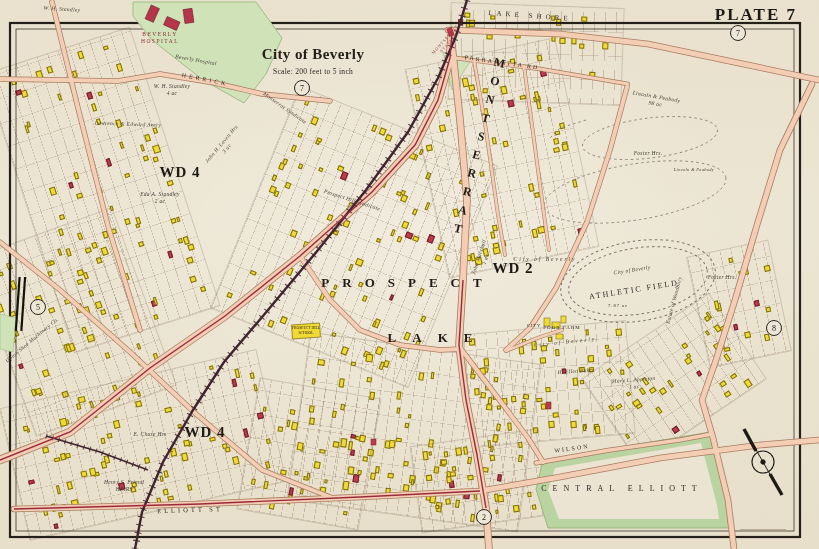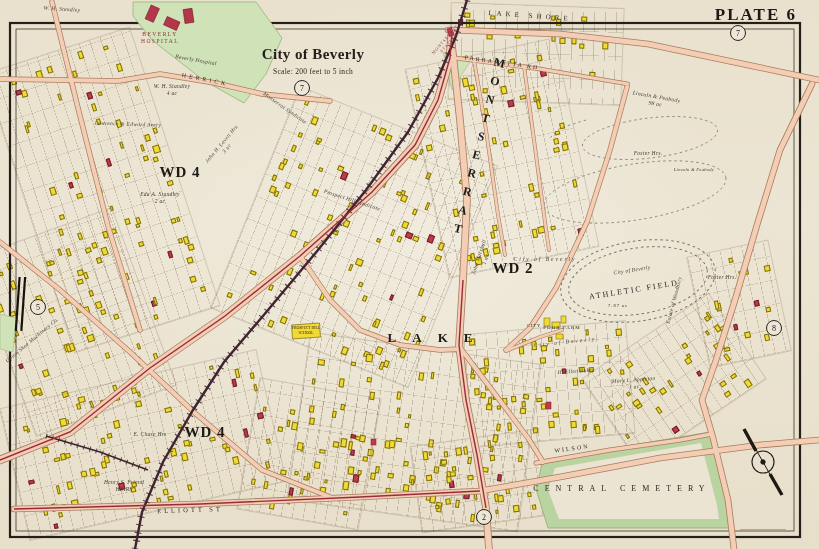--- a/index.html
+++ b/index.html
@@ -764,7 +764,7 @@
       <div class="plate-ref" style="left: 484px; top: 517px;">2</div>
     </div>
 
-  <div class="plate-title">PLATE 6</div>
+  <div class="plate-title">PLATE 7</div>
 
   <div class="title-block">
     <div class="city">City of Beverly</div>

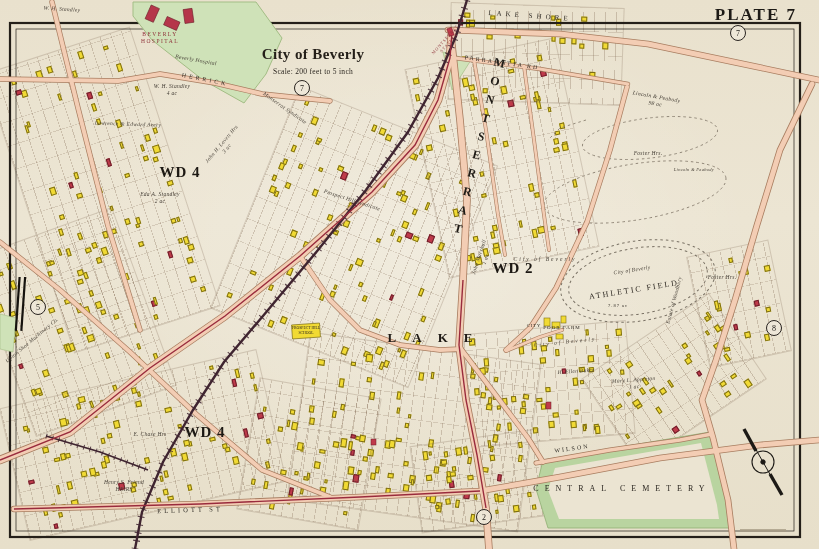--- a/index.html
+++ b/index.html
@@ -708,6 +708,7 @@
 
   <div id="labels">
       <div class="lbl lbl-district lbl-vert" style="left: 478px; top: 148px; font-size: 12px; letter-spacing: 5px; transform: translate(-50%, -50%) rotate(14deg);">MONTSERRAT</div>
+      <div class="lbl lbl-district" style="left: 408px; top: 283px; font-size: 13px; letter-spacing: 13px; transform: translate(-50%, -50%) rotate(0deg);">PROSPECT</div>
       <div class="lbl lbl-district" style="left: 438px; top: 338px; font-size: 13px; letter-spacing: 16px; transform: translate(-50%, -50%) rotate(0deg);">LAKE</div>
       <div class="lbl lbl-ward" style="left: 180px; top: 172px; transform: translate(-50%, -50%) rotate(0deg);">WD 4</div>
       <div class="lbl lbl-ward" style="left: 513px; top: 268px; transform: translate(-50%, -50%) rotate(0deg);">WD 2</div>

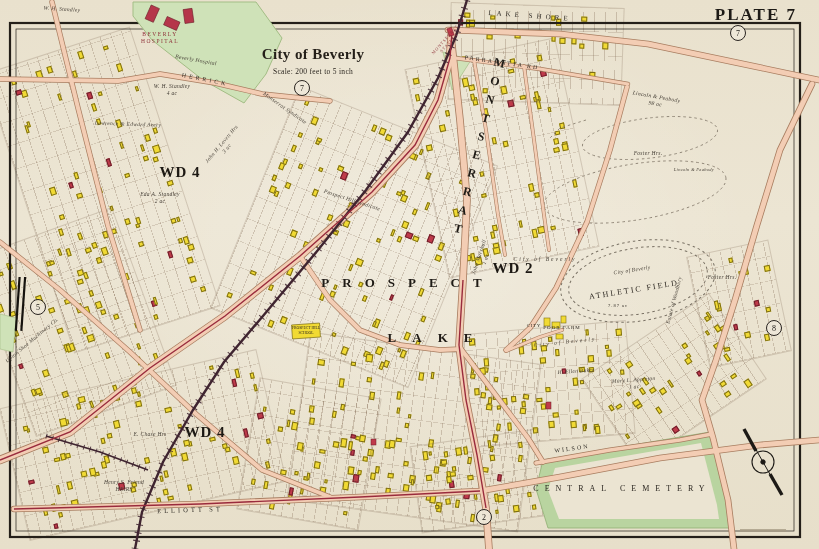--- a/index.html
+++ b/index.html
@@ -722,7 +722,7 @@
 HOSPITAL</div>
       <div class="lbl lbl-landmark lbl-red" style="left: 447px; top: 41px; font-size: 4.2px; transform: translate(-50%, -50%) rotate(-48deg);">MONTSERRAT
 STATION</div>
-      <div class="lbl lbl-landmark" style="left: 622px; top: 489px; font-size: 8px; letter-spacing: 6px; transform: translate(-50%, -50%) rotate(0deg);">CENTRAL  CEMETERY</div>
+      <div class="lbl lbl-landmark" style="left: 622px; top: 489px; font-size: 8px; letter-spacing: 6px; transform: translate(-50%, -50%) rotate(0deg);">CENTRAL  ELLIOTT</div>
       <div class="lbl lbl-landmark" style="left: 534px; top: 326px; font-size: 4.5px; transform: translate(-50%, -50%) rotate(0deg);">CITY</div>
       <div class="lbl lbl-landmark" style="left: 562px; top: 328px; font-size: 5px; letter-spacing: 1px; transform: translate(-50%, -50%) rotate(0deg);">POOR FARM</div>
       <div class="lbl lbl-landmark" style="left: 634px; top: 290px; font-size: 8px; letter-spacing: 2px; transform: translate(-50%, -50%) rotate(-9deg);">ATHLETIC FIELD</div>

